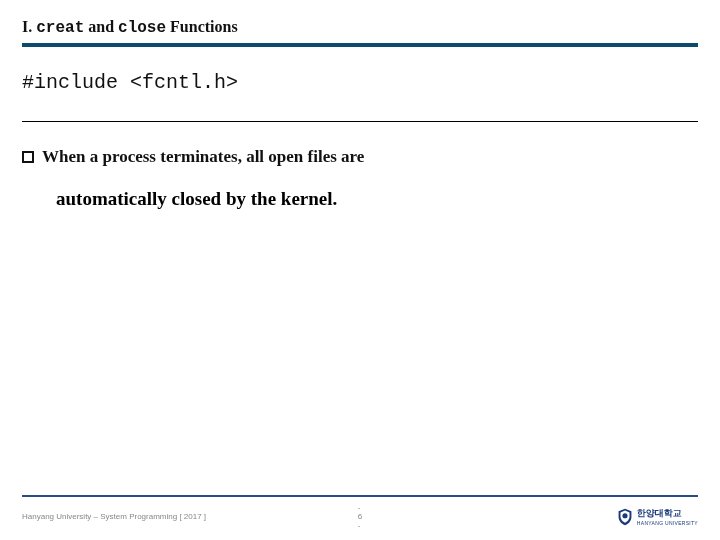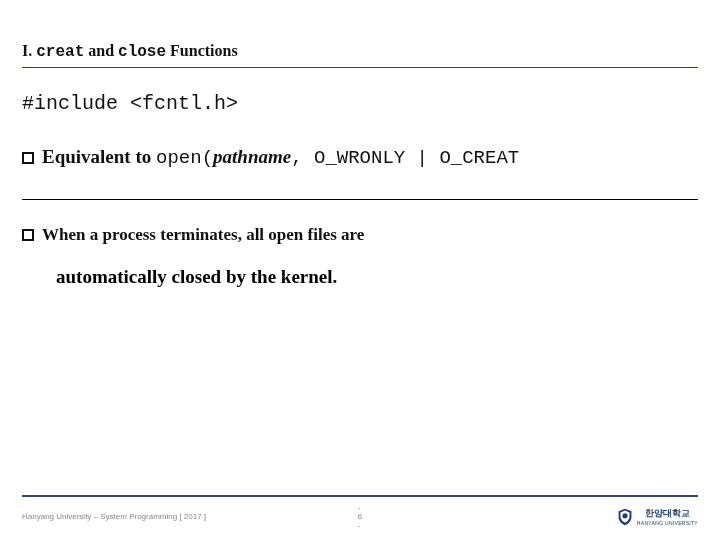--- a/index.html
+++ b/index.html
@@ -18,10 +18,9 @@
     position: relative;
   }
   .title-row {
-    border-bottom: 1px solid #0c4a6e;
+    border-bottom: 4px solid #0c4a6e;
     padding-bottom: 6px;
     margin-bottom: 20px;
-    margin-top: 24px;
   }
   .title-row .roman {
     font-family: Georgia, serif;

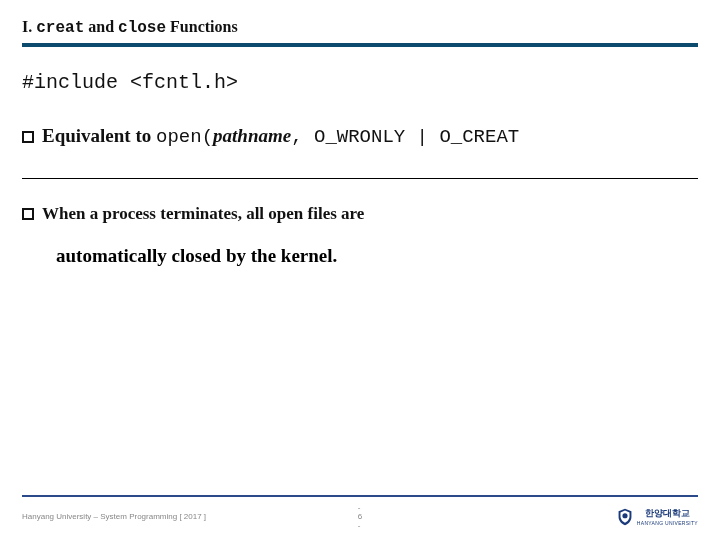--- a/index.html
+++ b/index.html
@@ -193,9 +193,6 @@
     <div class="code-decl">#include &lt;fcntl.h&gt;</div>
   </div>
 
-  <div class="bullet-line">
-    <span class="sq"></span><span>Equivalent to </span><span class="mono">open(</span><span class="it">pathname</span><span class="mono">, O_WRONLY | O_CREAT</span>
-  </div>
 
   <div class="sep"></div>
 

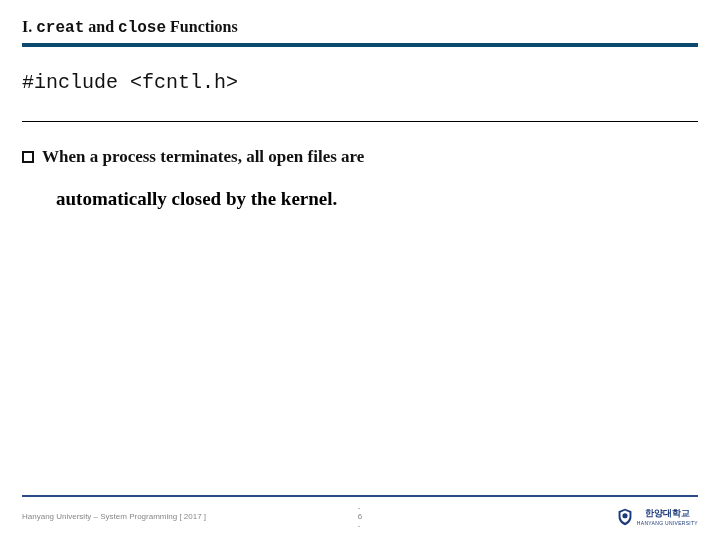--- a/index.html
+++ b/index.html
@@ -152,7 +152,7 @@
   }
   .footer .right {
     flex: 1;
-    text-align: center;
+    text-align: left;
     display: flex;
     align-items: center;
     justify-content: flex-end;

